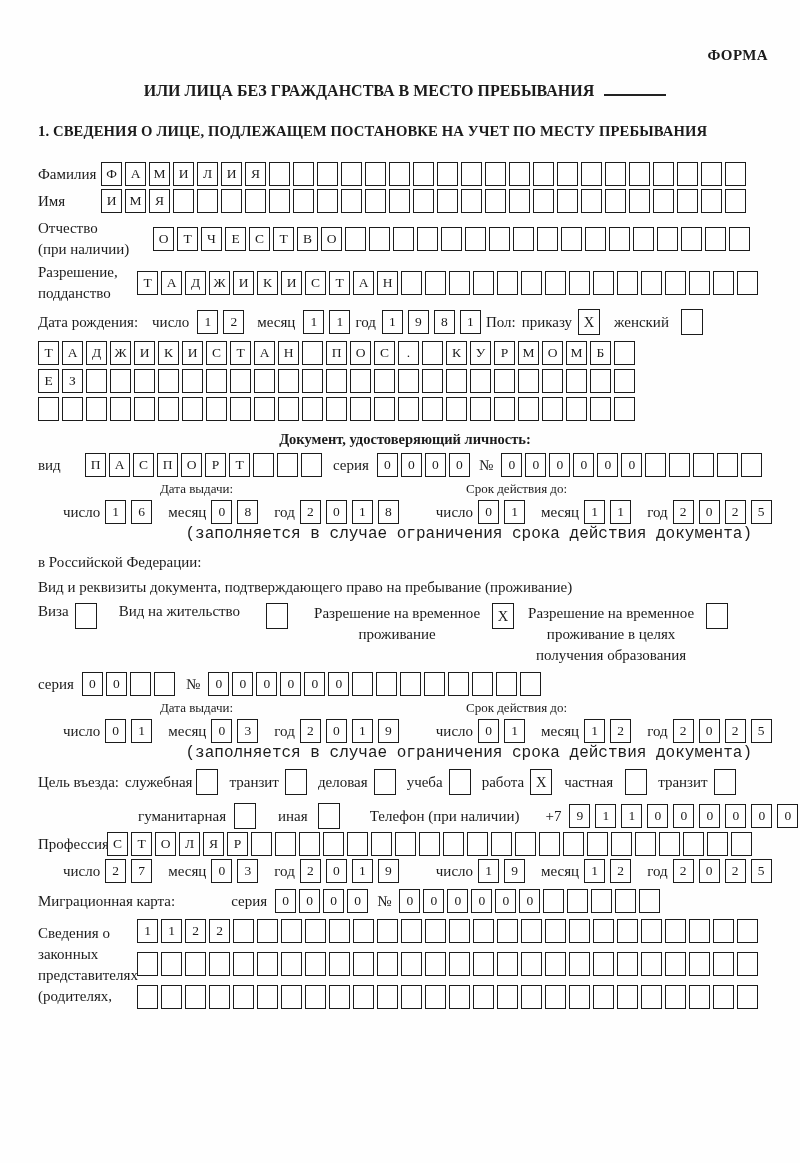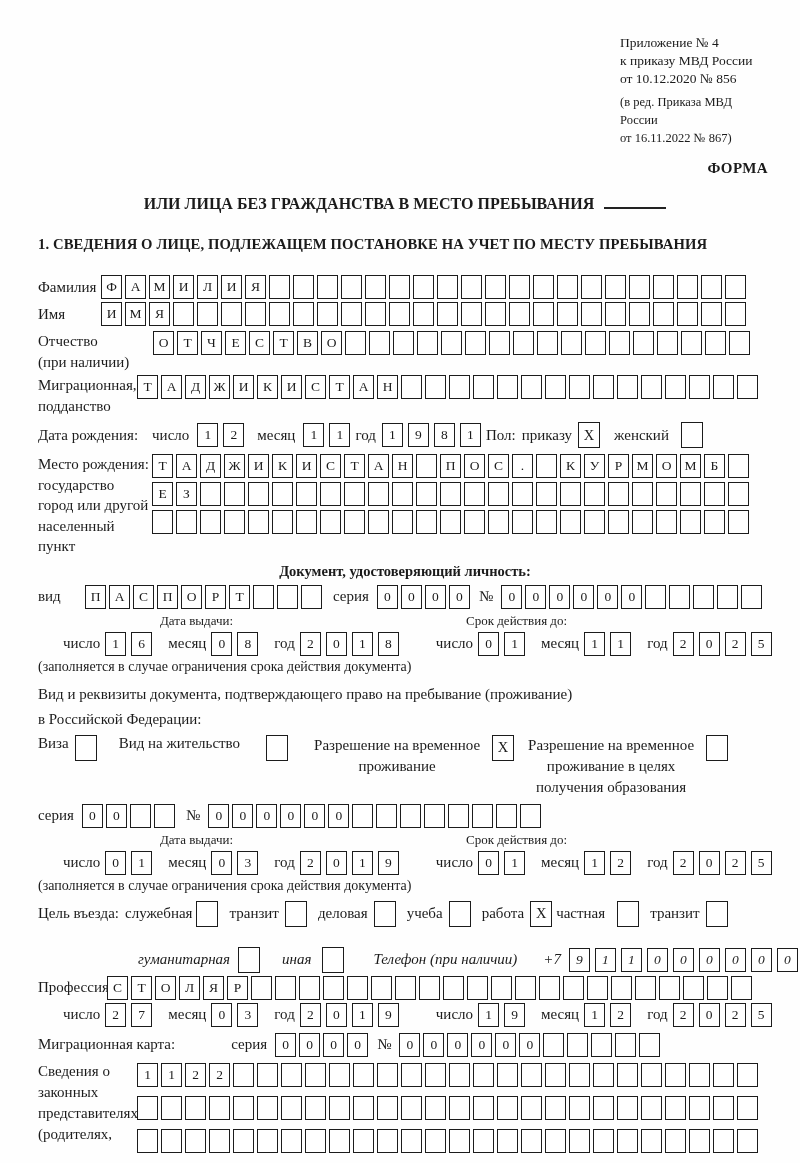--- a/index.html
+++ b/index.html
@@ -88,15 +88,6 @@
 
 <div class="page">
 
-  <div class="appendix">
-    <div>Приложение № 4</div>
-    <div>к приказу МВД России</div>
-    <div>от 10.12.2020 № 856</div>
-    <div class="edition">
-      <div>(в ред. Приказа МВД России</div>
-      <div>от 16.11.2022 № 867)</div>
-    </div>
-  </div>
 
   <div class="forma">ФОРМА</div>
 

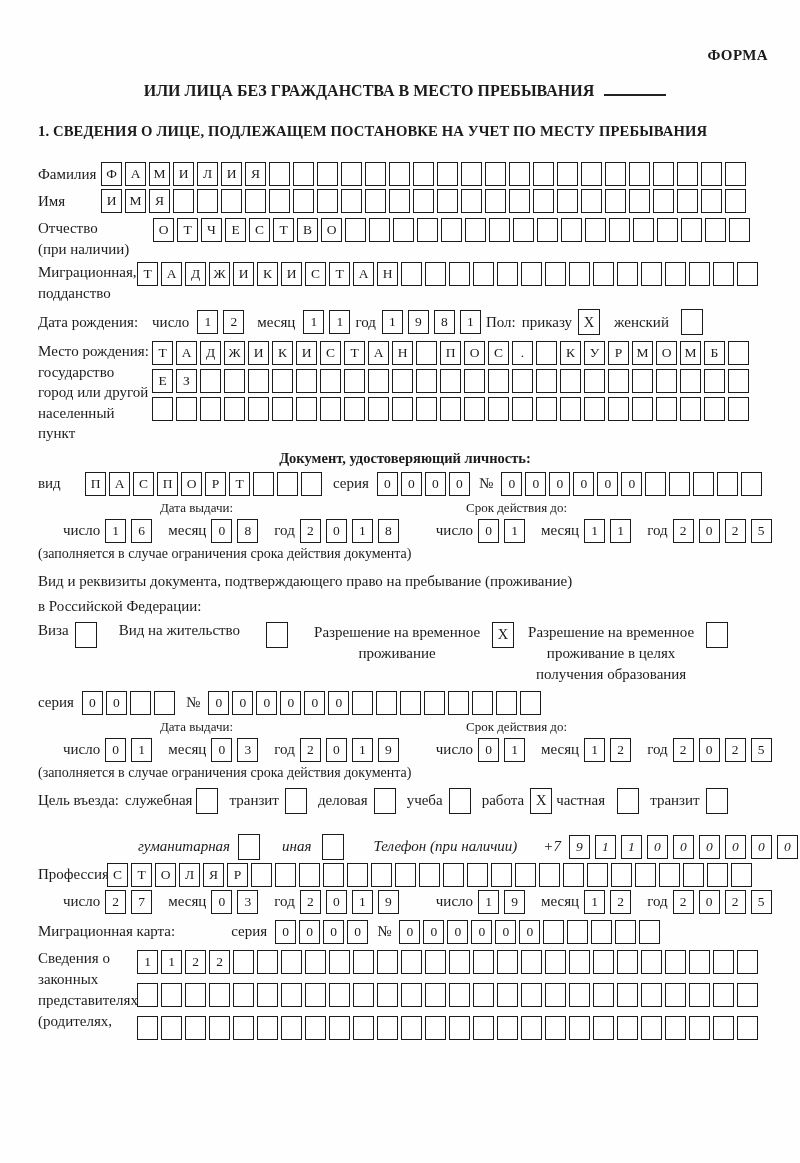--- a/index.html
+++ b/index.html
@@ -24,7 +24,7 @@
   .form-body { margin-top:22px; }
 
   .frow { display:flex; align-items:center; margin-bottom:3px; font-size:15px; }
-  .frow.top { align-items:flex-start; }
+  .frow.top { align-items:center; }
   .lbl { flex:none; }
   .lblcol { flex:none; line-height:20.5px; }
 

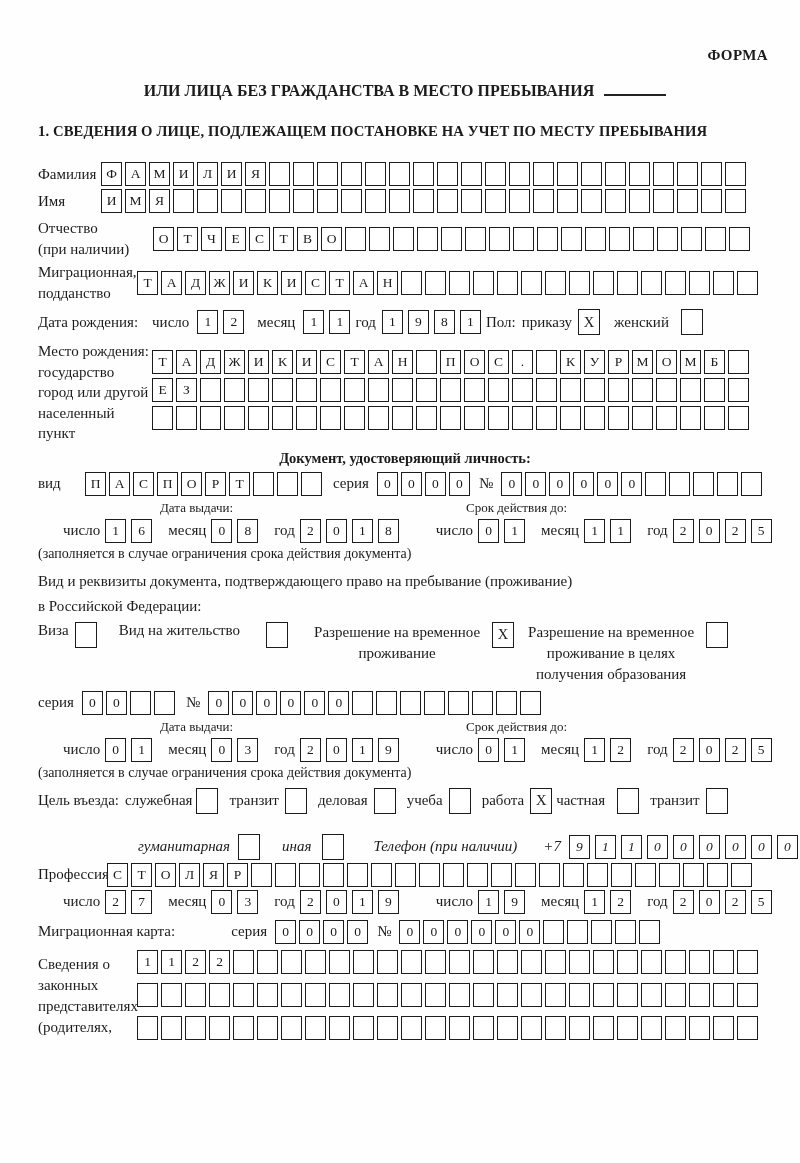--- a/index.html
+++ b/index.html
@@ -201,7 +201,7 @@
 
     <div class="frow top">
       <span class="lblcol w-citiz">
-        <div>Миграционная,</div>
+        <div>Разрешение,</div>
         <div>подданство</div>
       </span>
       <span class="cells">

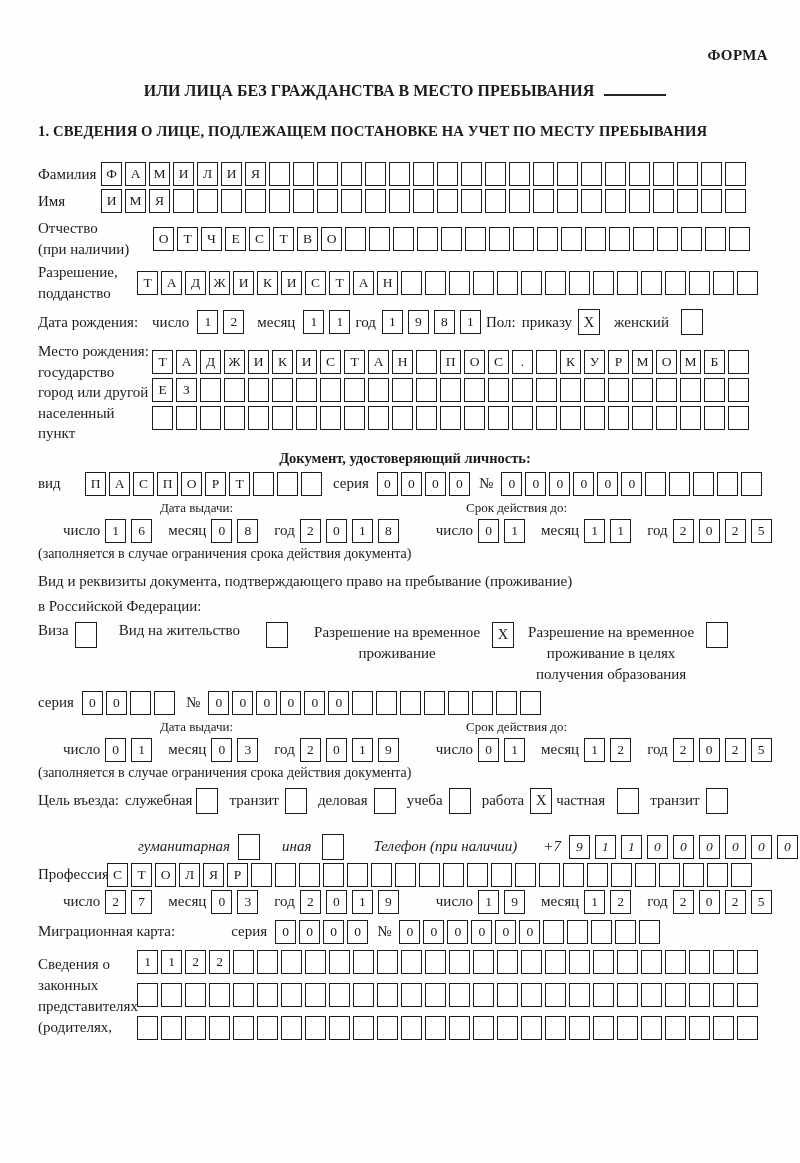--- a/index.html
+++ b/index.html
@@ -261,12 +261,6 @@
     </div>
 
     <div class="frow top">
-      <span class="lblcol w-place">
-        <div>Место рождения:</div>
-        <div>государство</div>
-        <div>город или другой</div>
-        <div>населенный пункт</div>
-      </span>
       <span class="stack">
         <span class="cells">
             <span class="cell">Т</span>

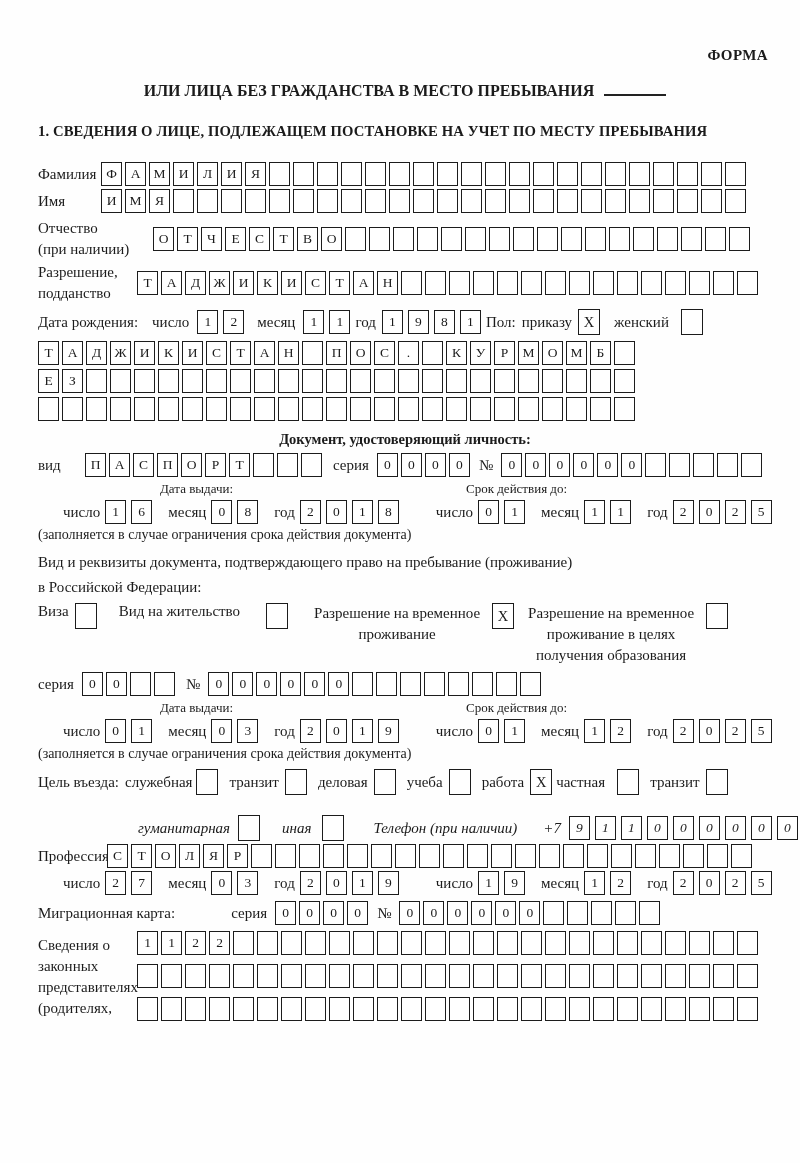--- a/index.html
+++ b/index.html
@@ -69,7 +69,7 @@
   .g-left { margin-left:25px; }
   .g-right { margin-left:32px; }
 
-  .note-right { font-size:14px; line-height:17px; padding-right:20px; }
+  .note-right { text-align:right; font-size:16px; line-height:17px; padding-right:20px;font-family:Liberation Mono, monospace; }
   .para { font-size:15px; line-height:25px; margin-top:7px; }
 
   .permits { display:flex; align-items:flex-start; margin-top:3px; margin-bottom:6px; font-size:15px; }

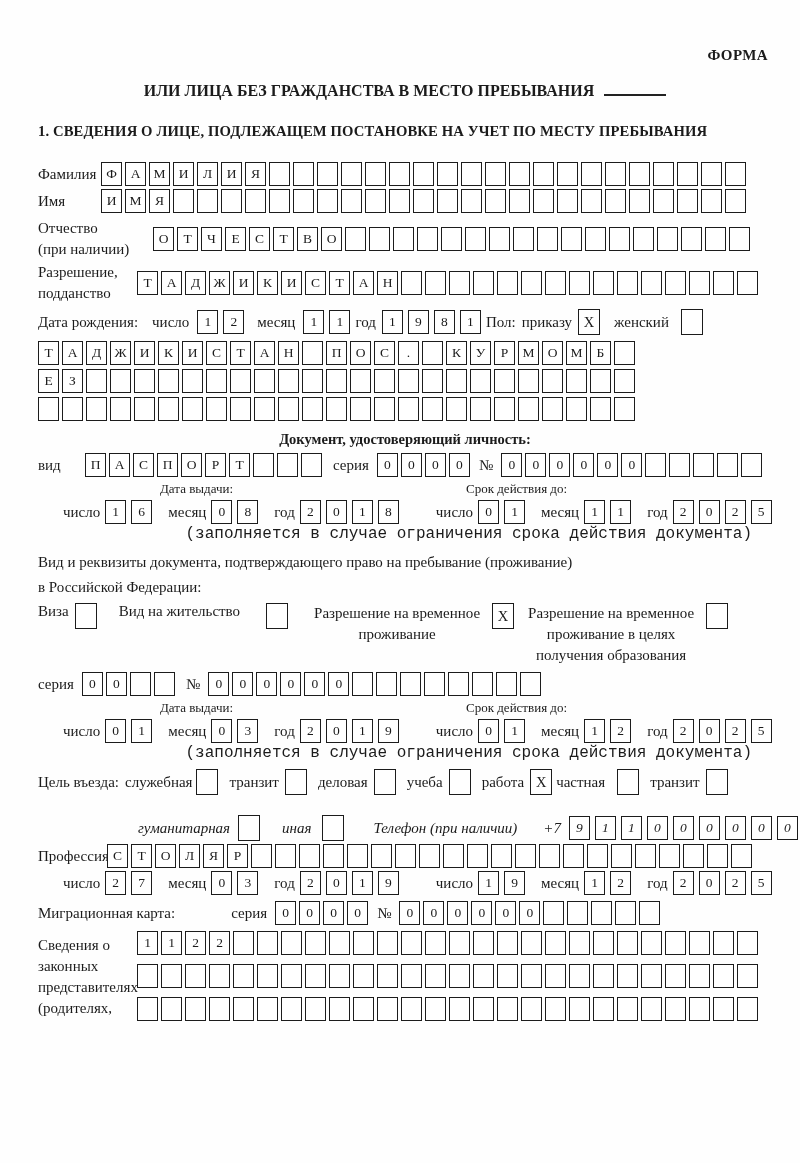--- a/index.html
+++ b/index.html
@@ -432,8 +432,8 @@
     <div class="note-right">(заполняется в случае ограничения срока действия документа)</div>
 
     <div class="para">
+      <div>в Российской Федерации:</div>
       <div>Вид и реквизиты документа, подтверждающего право на пребывание (проживание)</div>
-      <div>в Российской Федерации:</div>
     </div>
 
     <div class="permits">

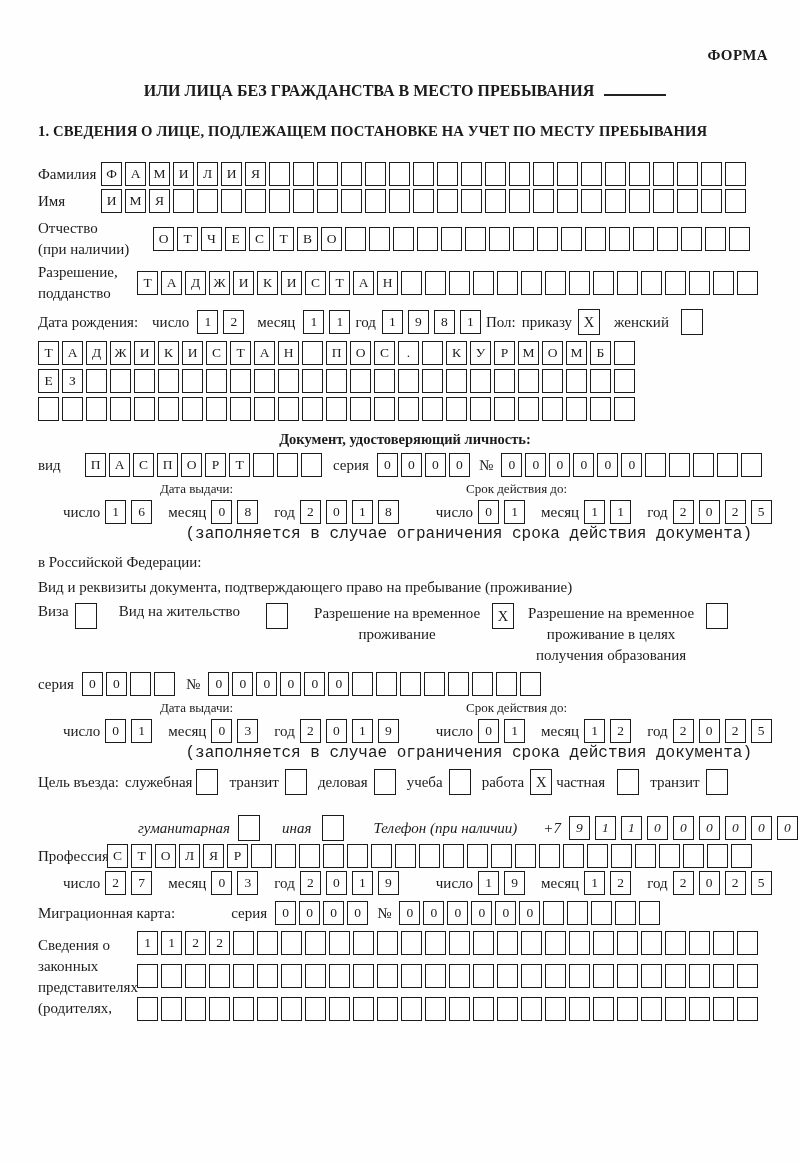--- a/index.html
+++ b/index.html
@@ -77,7 +77,7 @@
   .permits .chk { margin-top:0; }
 
   .opt { margin-left:11px; margin-right:6px; }
-  .opt-tight { margin-left:4px; margin-right:4px; }
+  .opt-tight { margin-left:12px; margin-right:4px; }
 
   .ml6{margin-left:6px;} .ml8{margin-left:8px;} .ml10{margin-left:10px;} .ml12{margin-left:12px;}
   .ml14{margin-left:14px;} .ml22{margin-left:22px;} .ml26{margin-left:26px;} .ml30{margin-left:30px;}

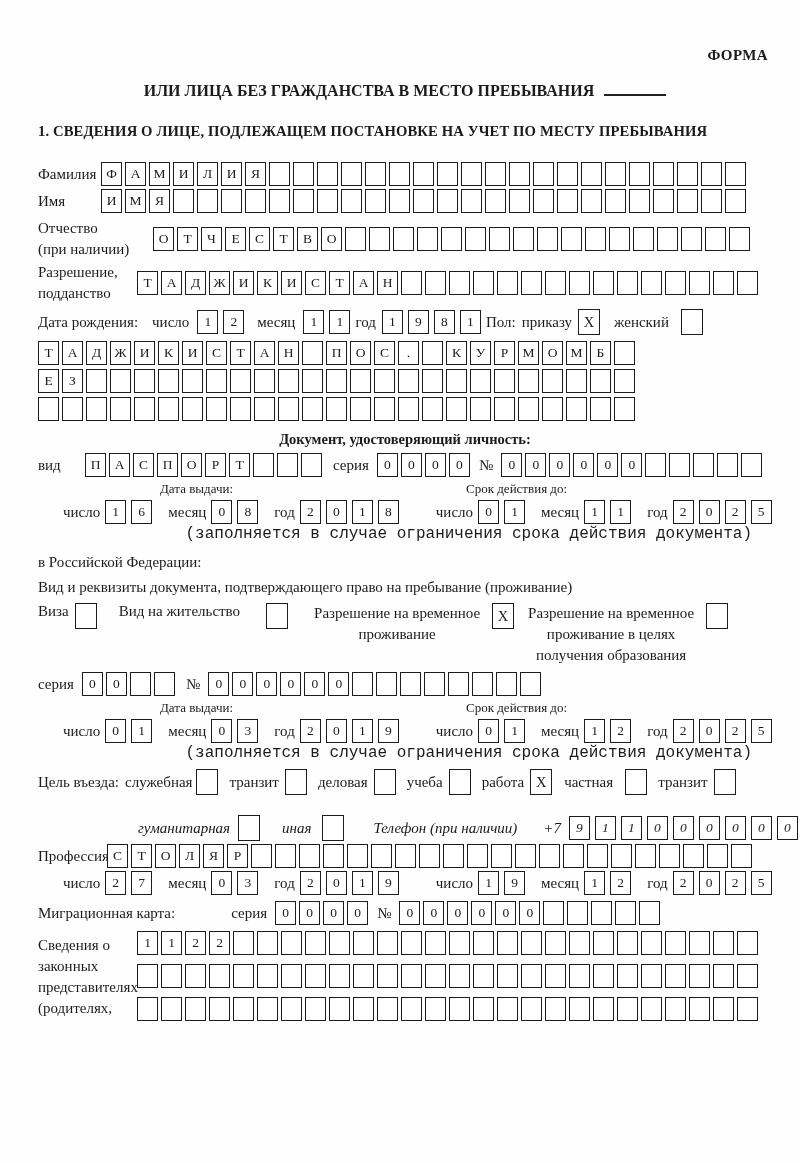--- a/index.html
+++ b/index.html
@@ -545,7 +545,7 @@
       <span class="chk"></span>
     </div>
 
-    <div class="frow" style="margin-top:20px; padding-left:100px;font-style:italic;">
+    <div class="frow" style="margin-top:8px; padding-left:100px;">
       <span class="lbl">гуманитарная</span>
       <span class="chk ml8"></span>
       <span class="lbl ml22">иная</span>

